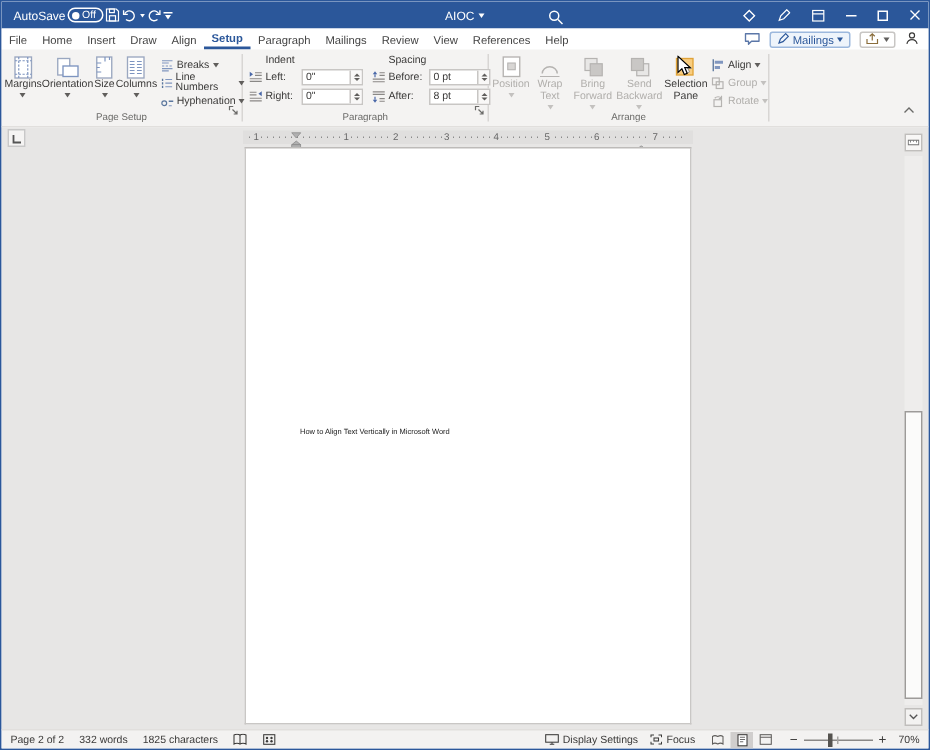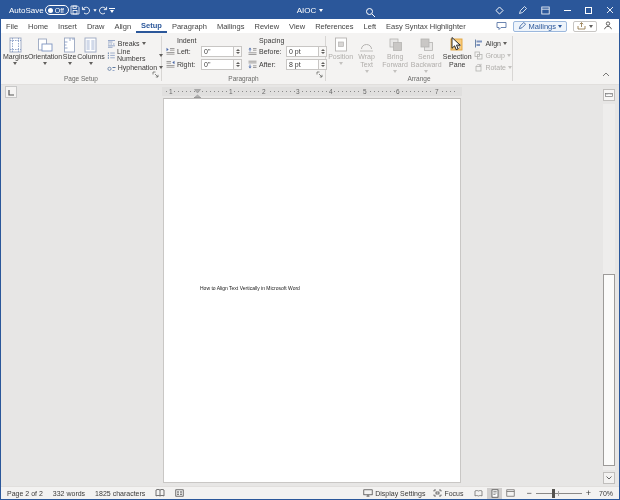--- a/index.html
+++ b/index.html
@@ -176,7 +176,7 @@
     <span class="rtab">Review</span>
     <span class="rtab">View</span>
     <span class="rtab">References</span>
-    <span class="rtab">Left</span>
+    <span class="rtab">Help</span>
     <span class="rtab">Easy Syntax Highlighter</span>
     <div class="tabrow-right">
       <span>

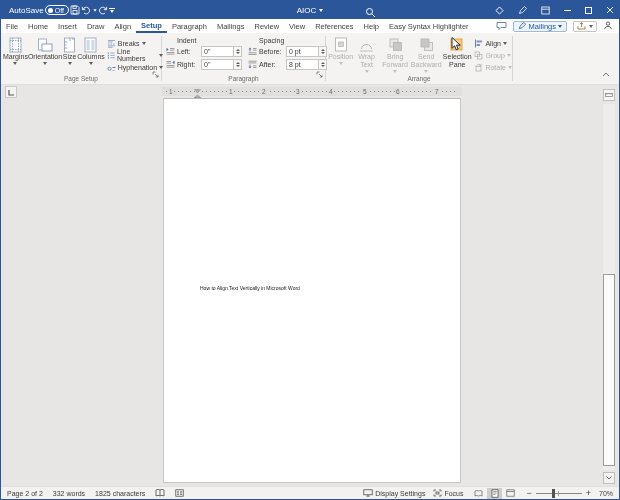--- a/index.html
+++ b/index.html
@@ -177,7 +177,6 @@
     <span class="rtab">View</span>
     <span class="rtab">References</span>
     <span class="rtab">Help</span>
-    <span class="rtab">Easy Syntax Highlighter</span>
     <div class="tabrow-right">
       <span>
         <svg width="11" height="9" viewBox="0 0 11 9">

